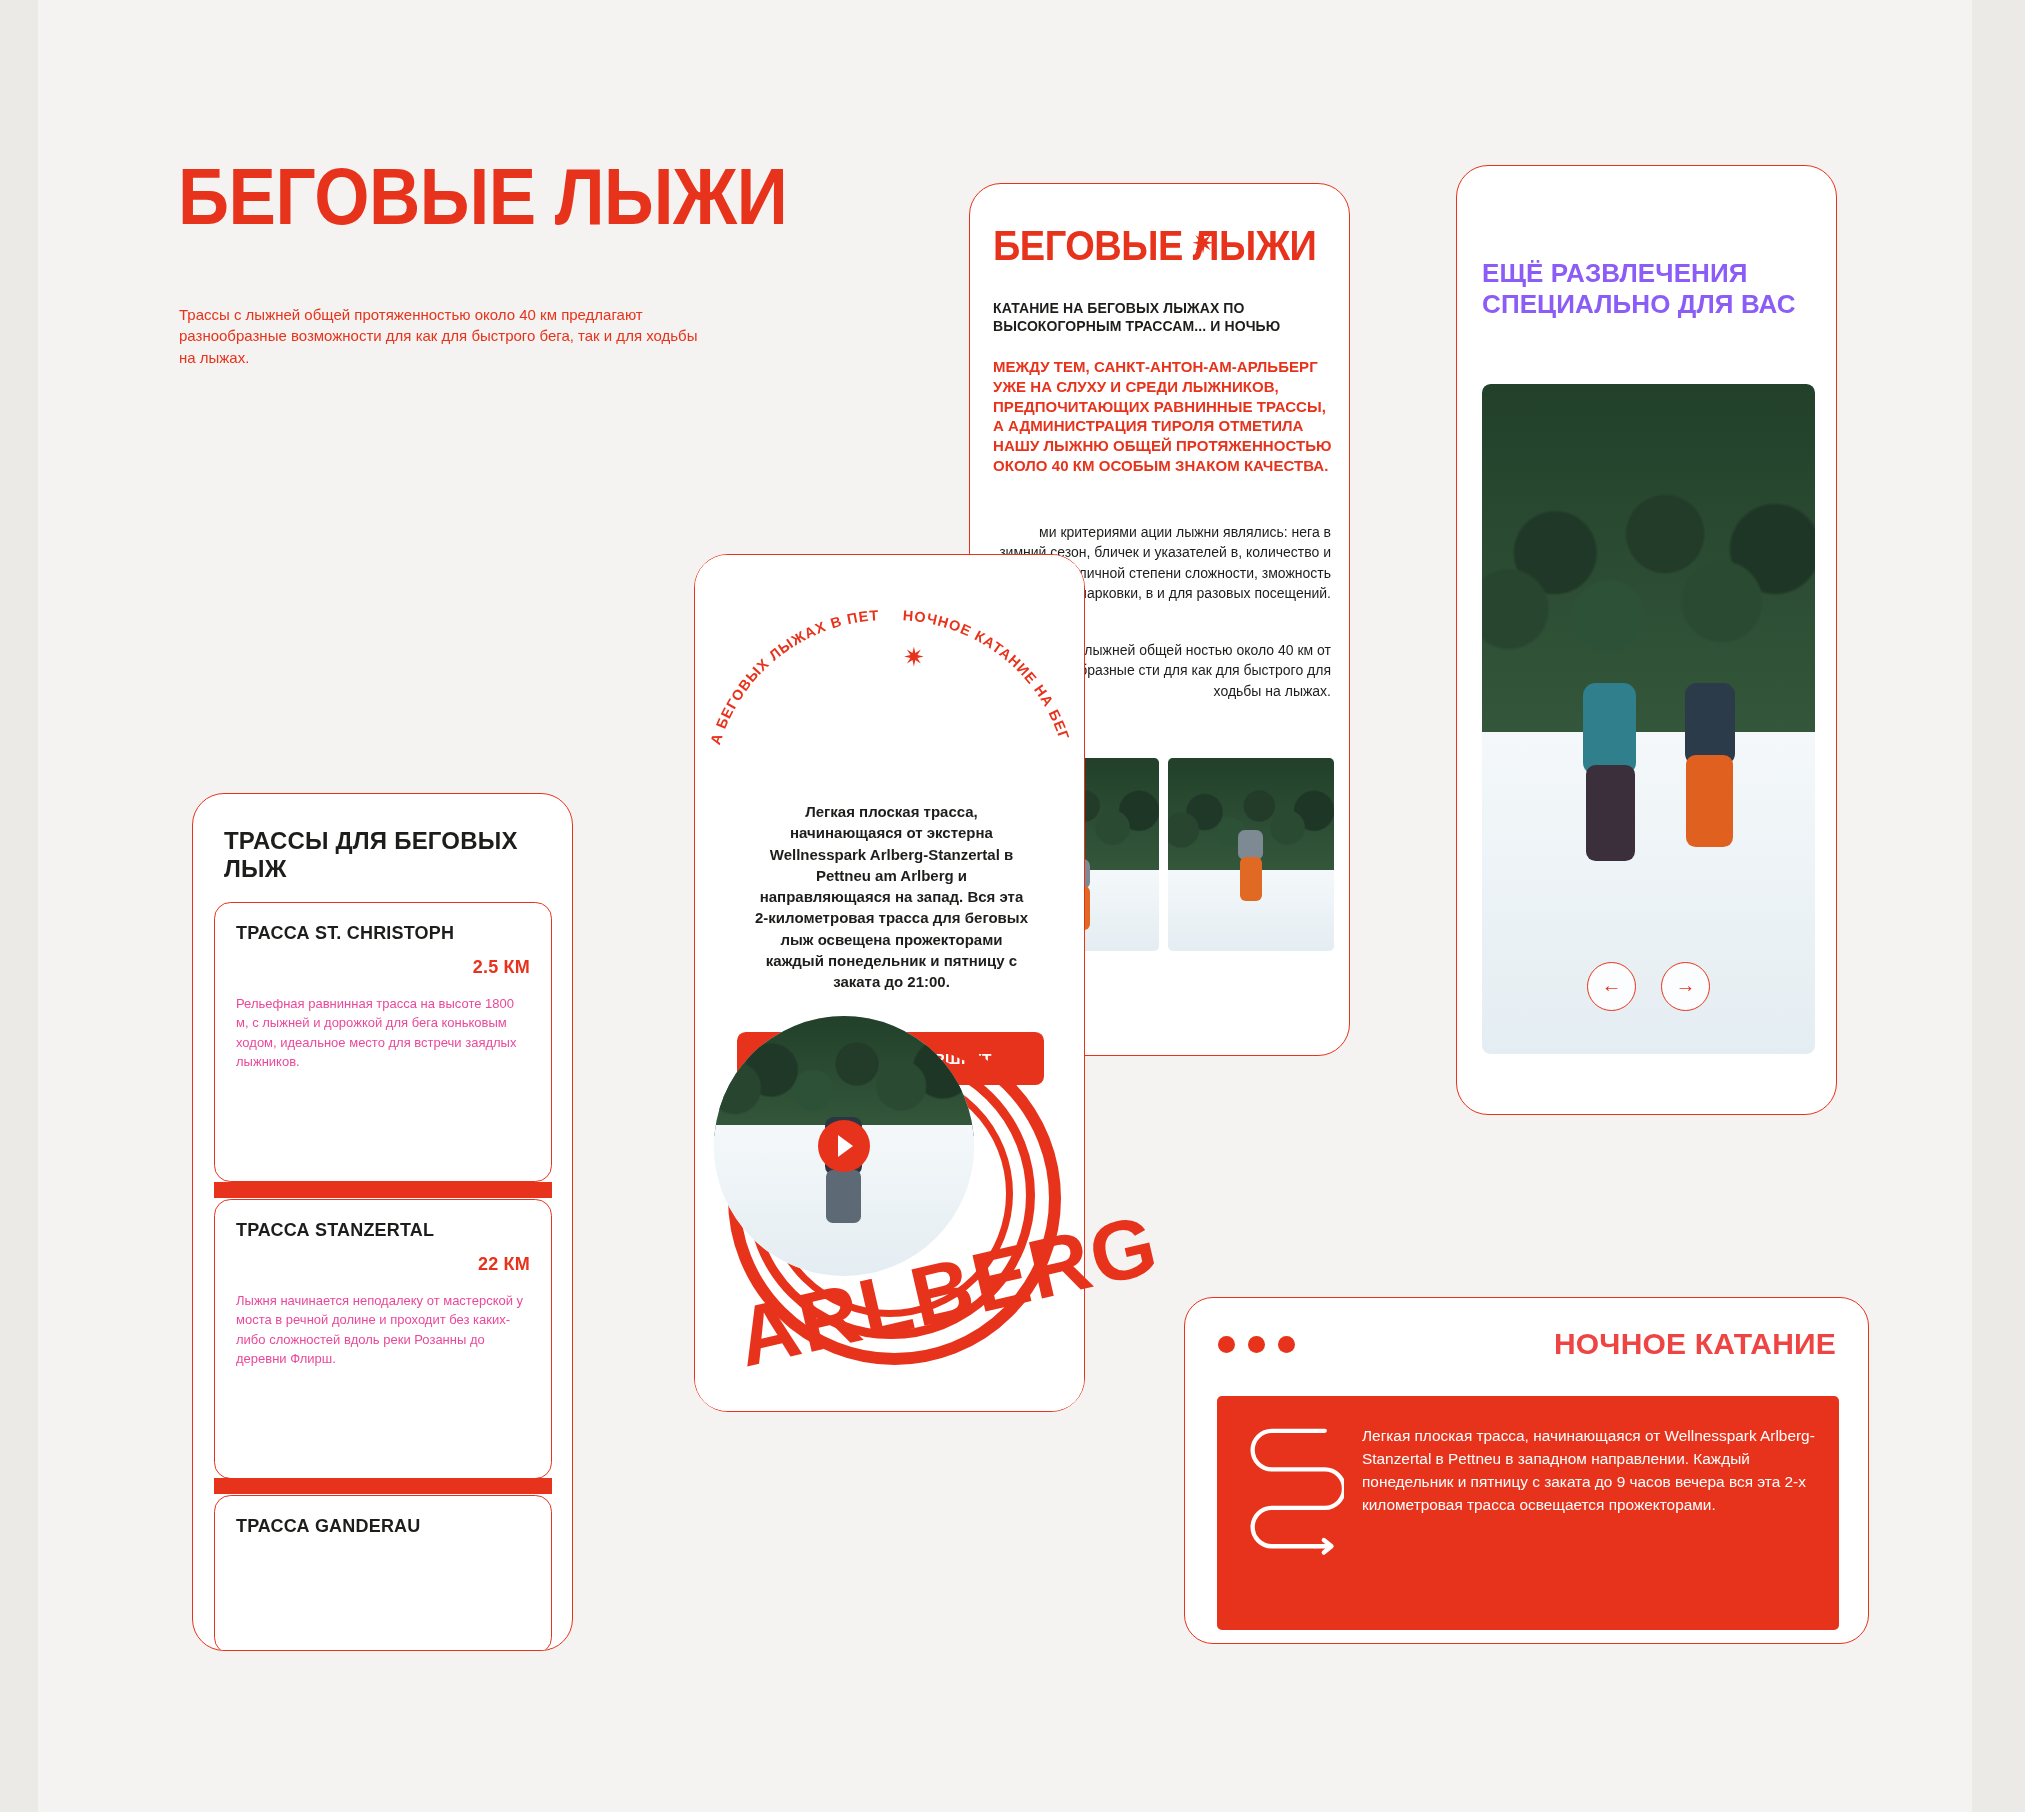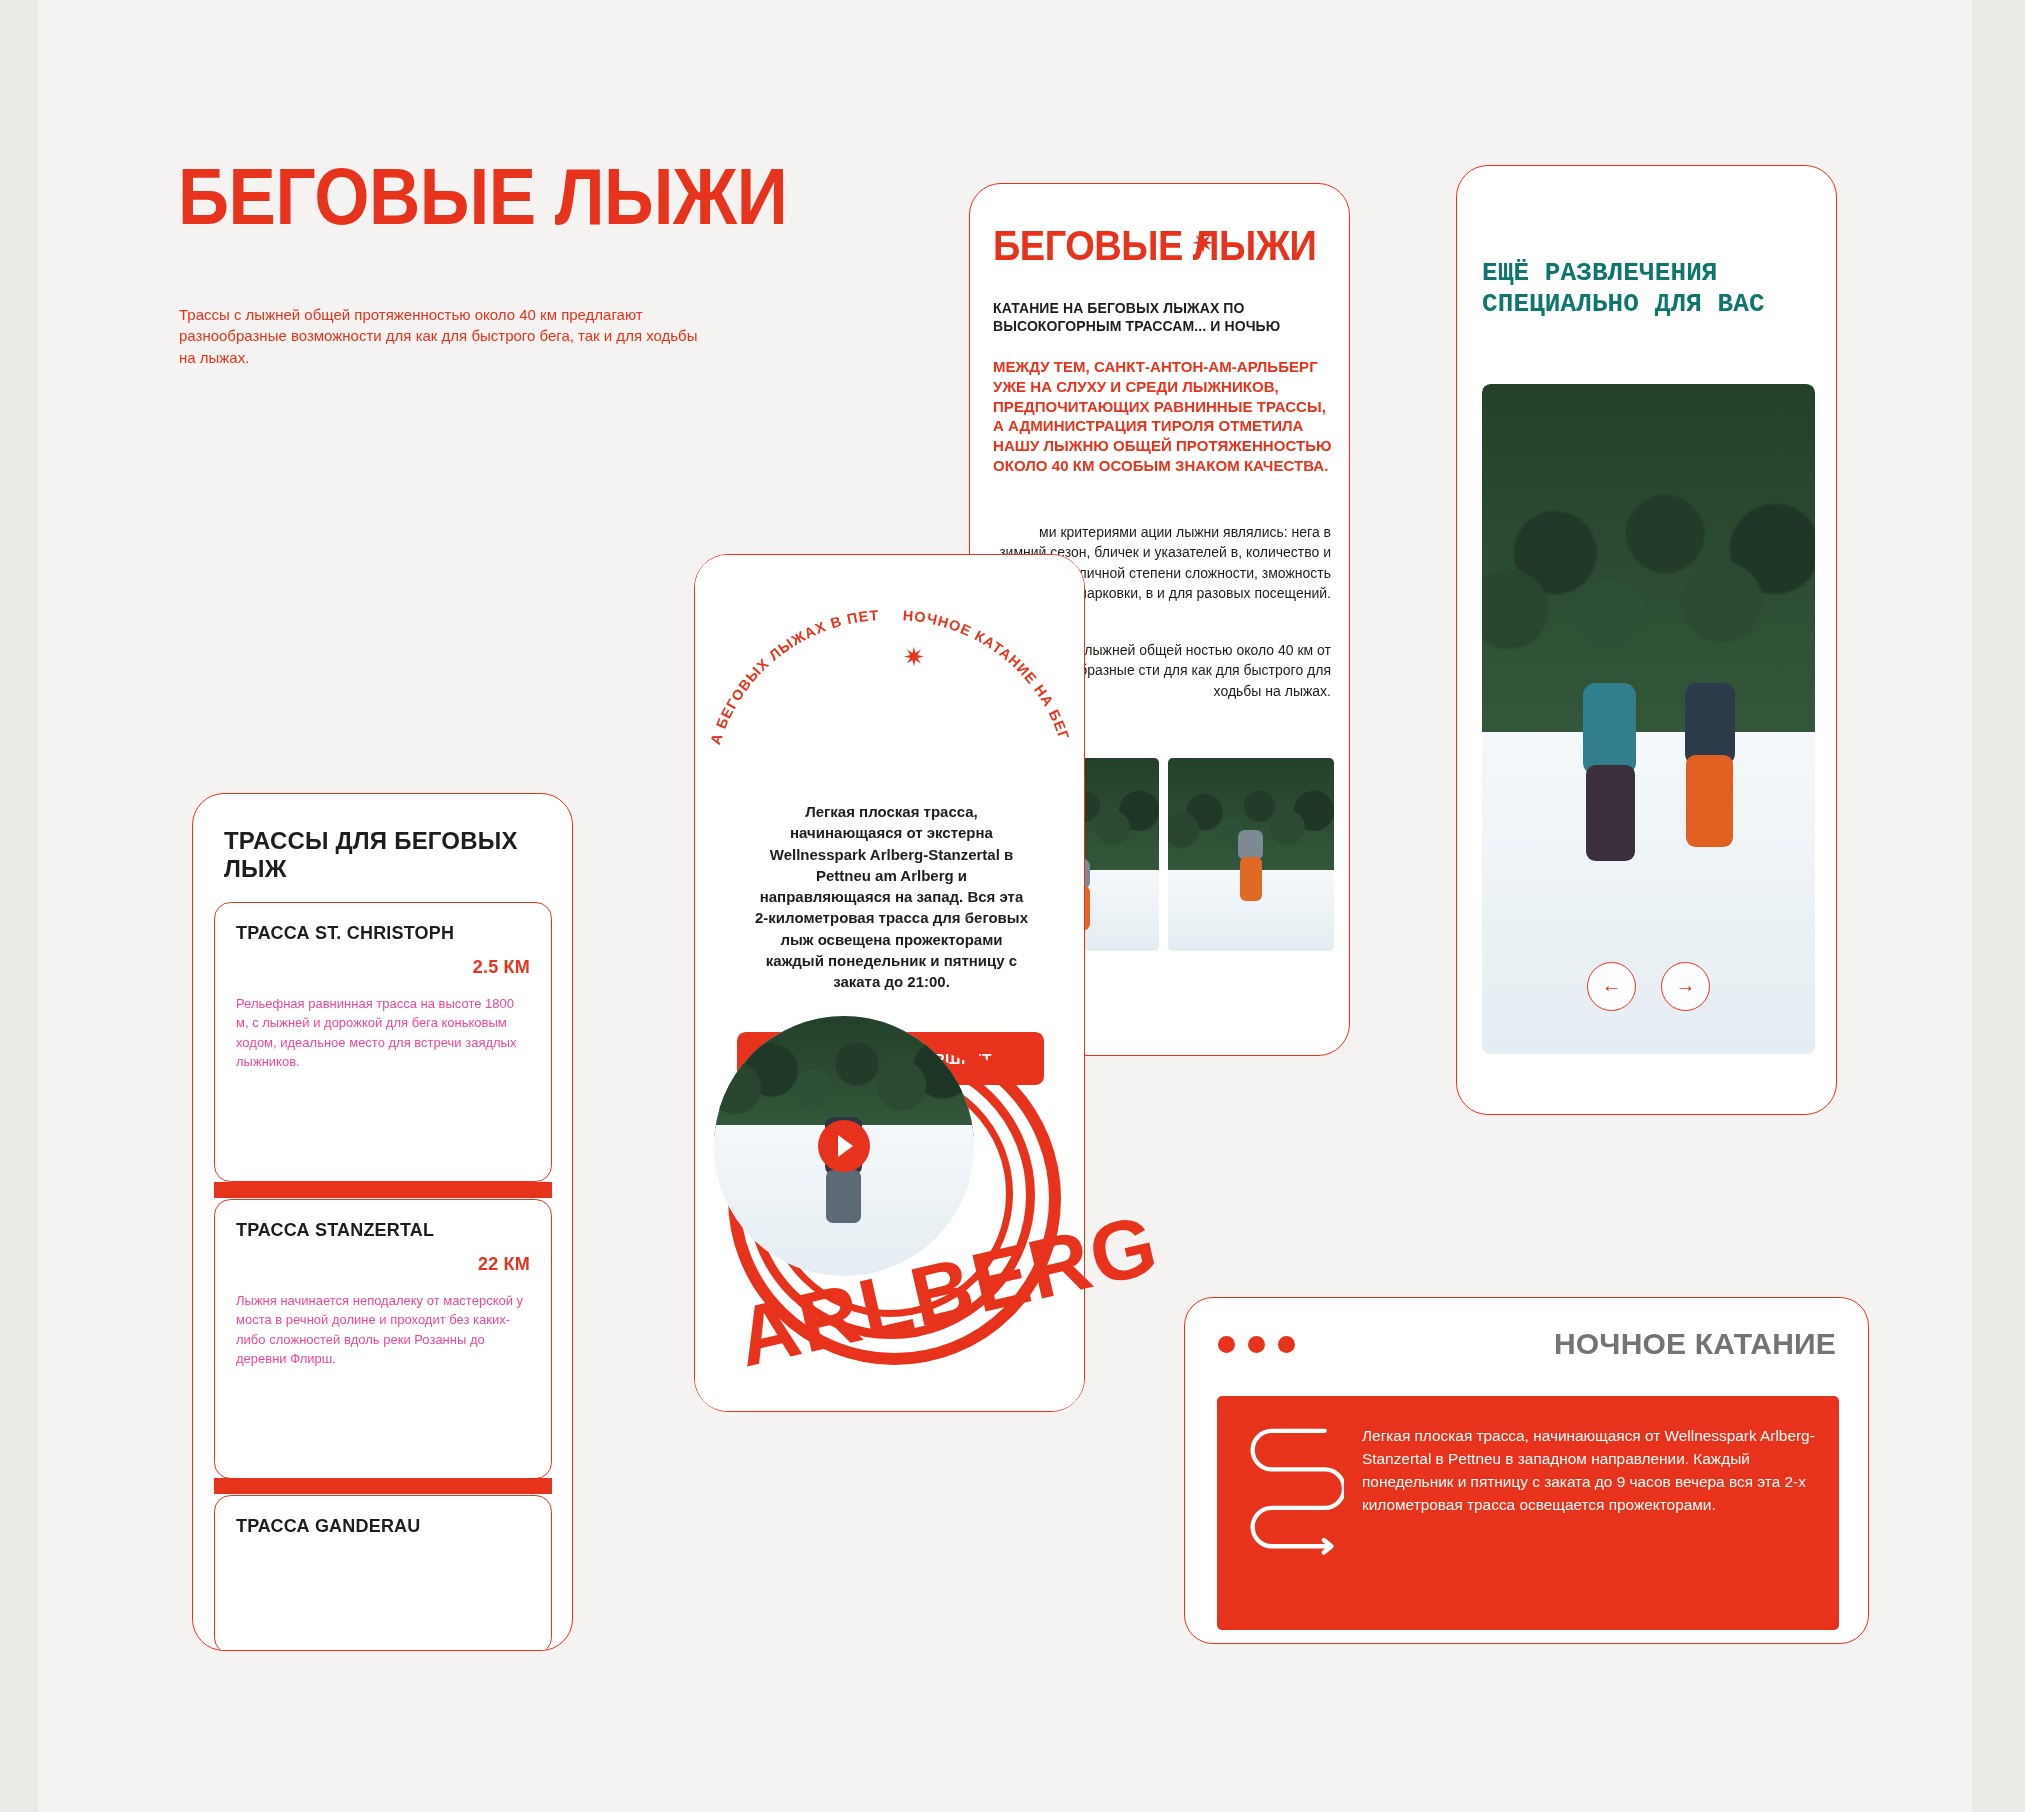--- a/index.html
+++ b/index.html
@@ -265,9 +265,8 @@
     font-size: 26px;
     line-height: 1.2;
     font-weight: 700;
-    color: #0f766e;
+    color: #8b5cf6;
     letter-spacing: 0.1px;
-    font-family: Liberation Mono, monospace;
   }
   #card-more .mphoto {
     position: absolute;

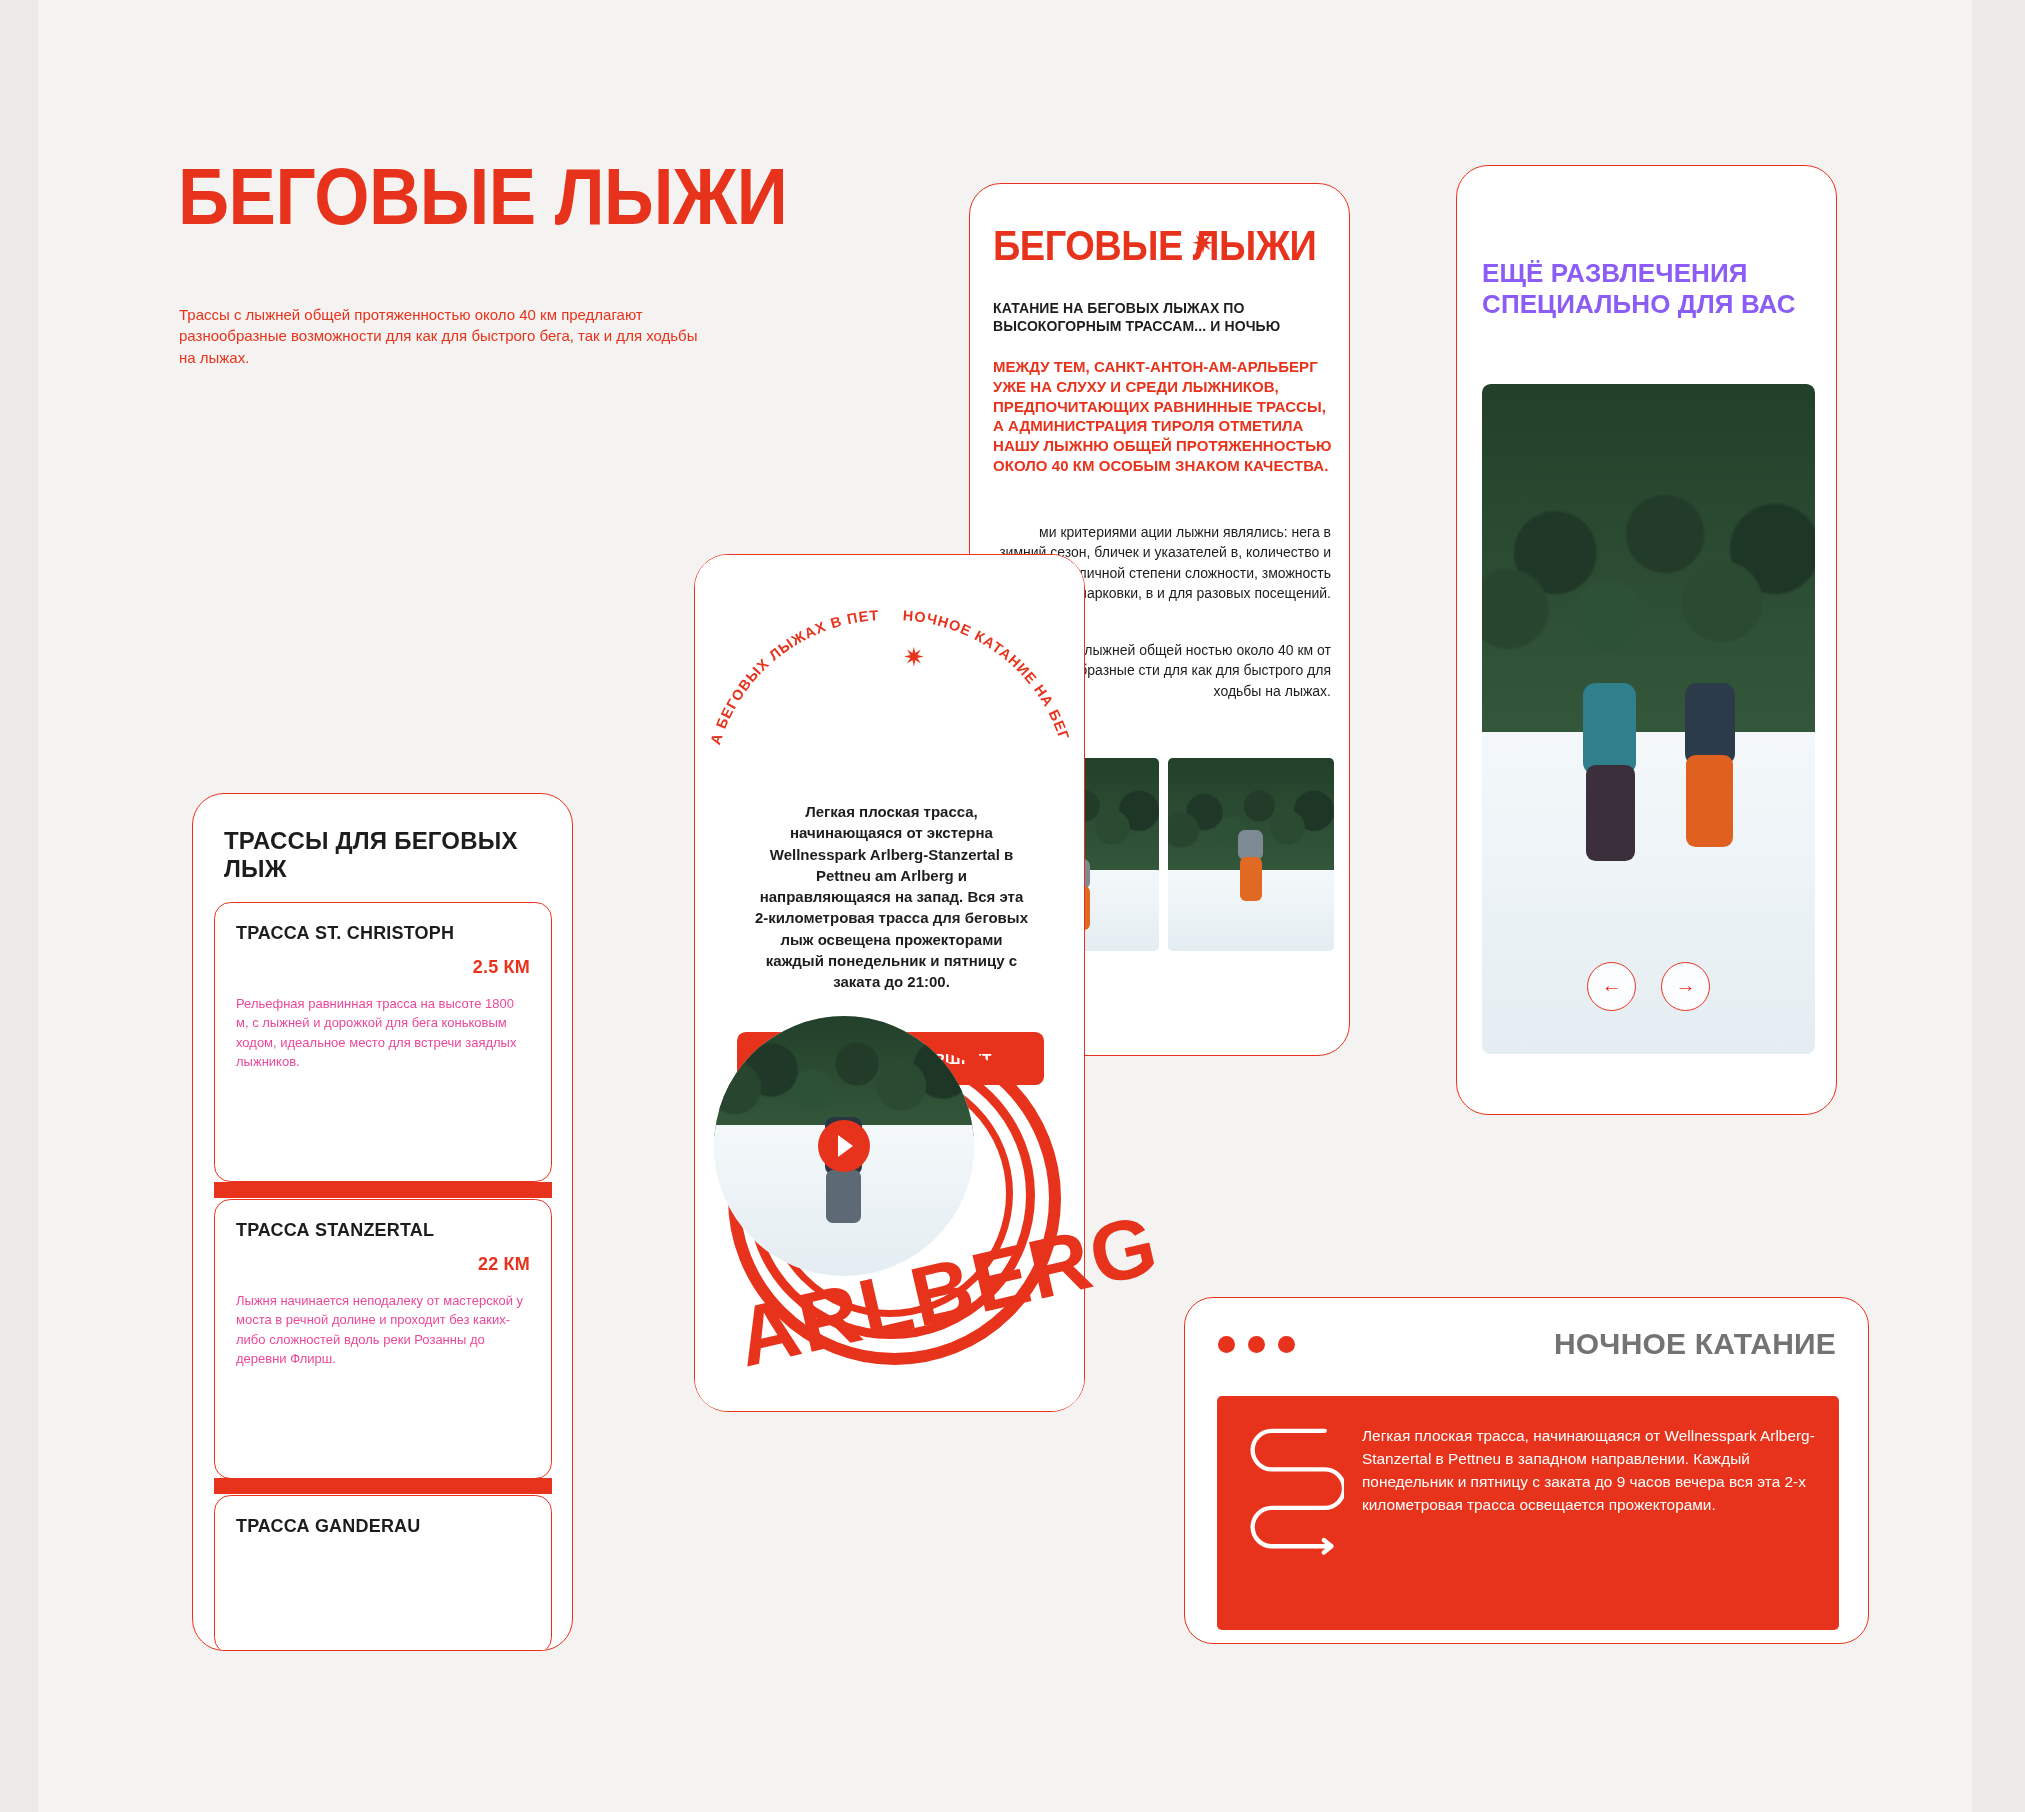--- a/index.html
+++ b/index.html
@@ -443,7 +443,7 @@
     top: 29px;
     font-size: 30px;
     font-weight: 700;
-    color: #737373;
+    color: #ef4444;
     letter-spacing: 0.2px;
   }
   #card-night .nbox {

